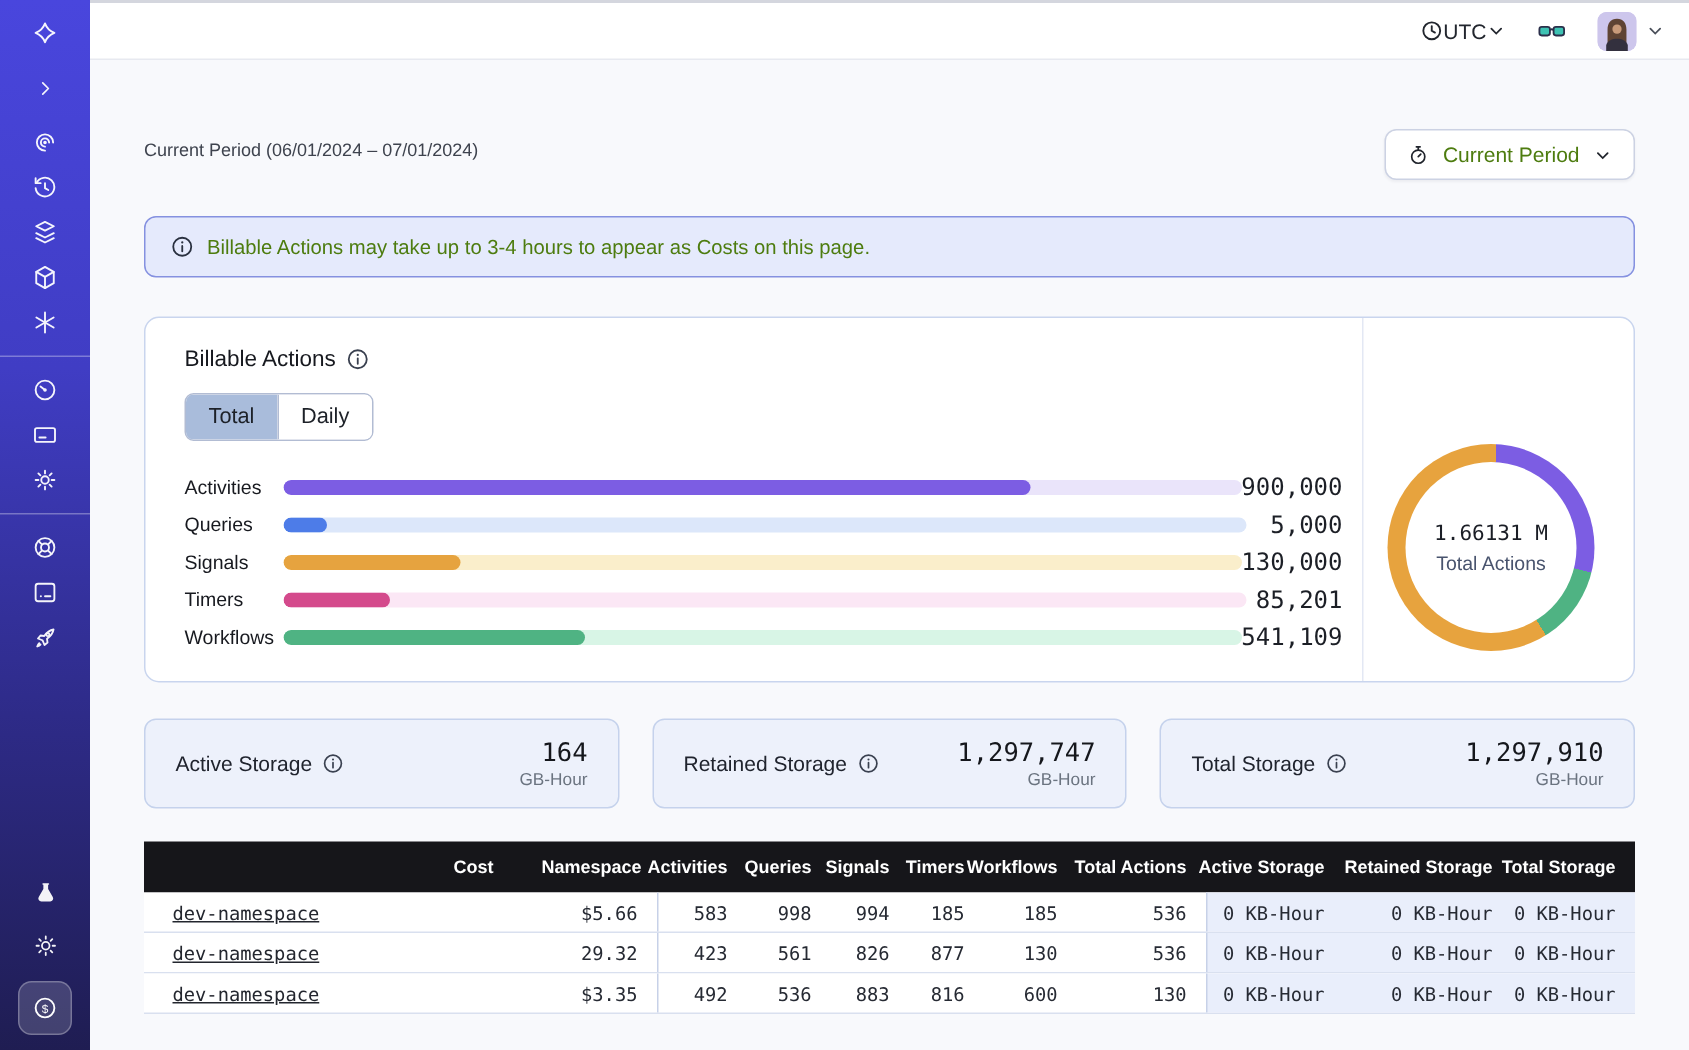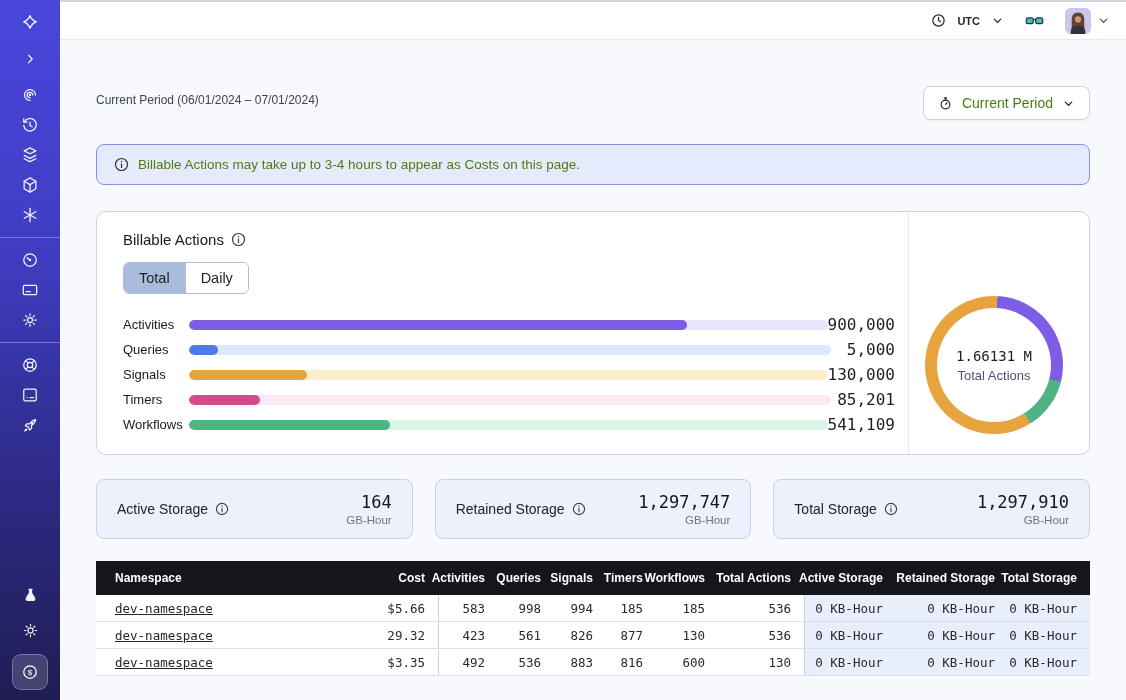--- a/index.html
+++ b/index.html
@@ -23,7 +23,7 @@
   
   .main { flex:1; display:flex; flex-direction:column; border-top:2px solid #d4d6de; }
   .topbar { height:38px; background:#fff; border-bottom:1px solid #e7e9f0; display:flex; align-items:center; justify-content:flex-end; padding:0 16px; gap:20px; }
-  .tz { display:flex; align-items:center; gap:11px; font-size:11px; font-weight:700; color:#22262e; cursor:pointer; }
+  .tz { display:flex; align-items:center; gap:0; font-size:14px; font-weight:400; color:#22262e; cursor:pointer; }
   .tz svg, .iconbtn svg { display:block; }
   .iconbtn { cursor:pointer; display:flex; align-items:center; }
   .usergrp { display:flex; align-items:center; gap:6px; cursor:pointer; }

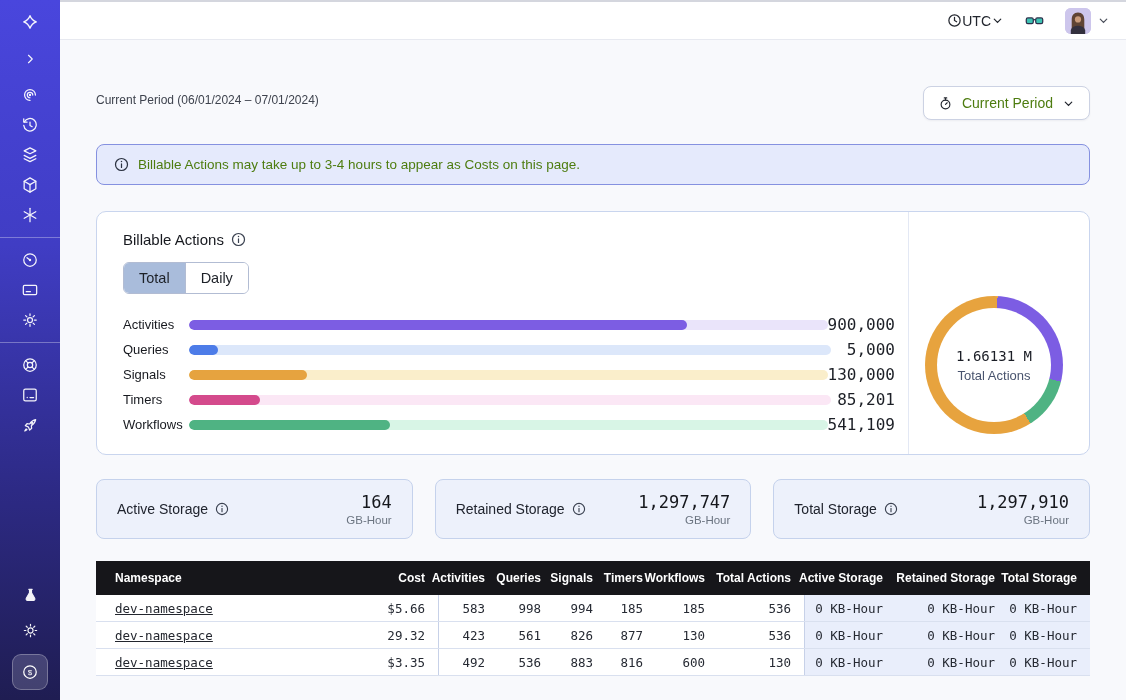--- a/index.html
+++ b/index.html
@@ -362,8 +362,8 @@
 
     <div class="tbl">
       <div class="tbl-header">
+        <div class="th">Cost</div>
         <div class="th th-left">Namespace</div>
-        <div class="th">Cost</div>
         <div class="th">Activities</div>
         <div class="th">Queries</div>
         <div class="th">Signals</div>

